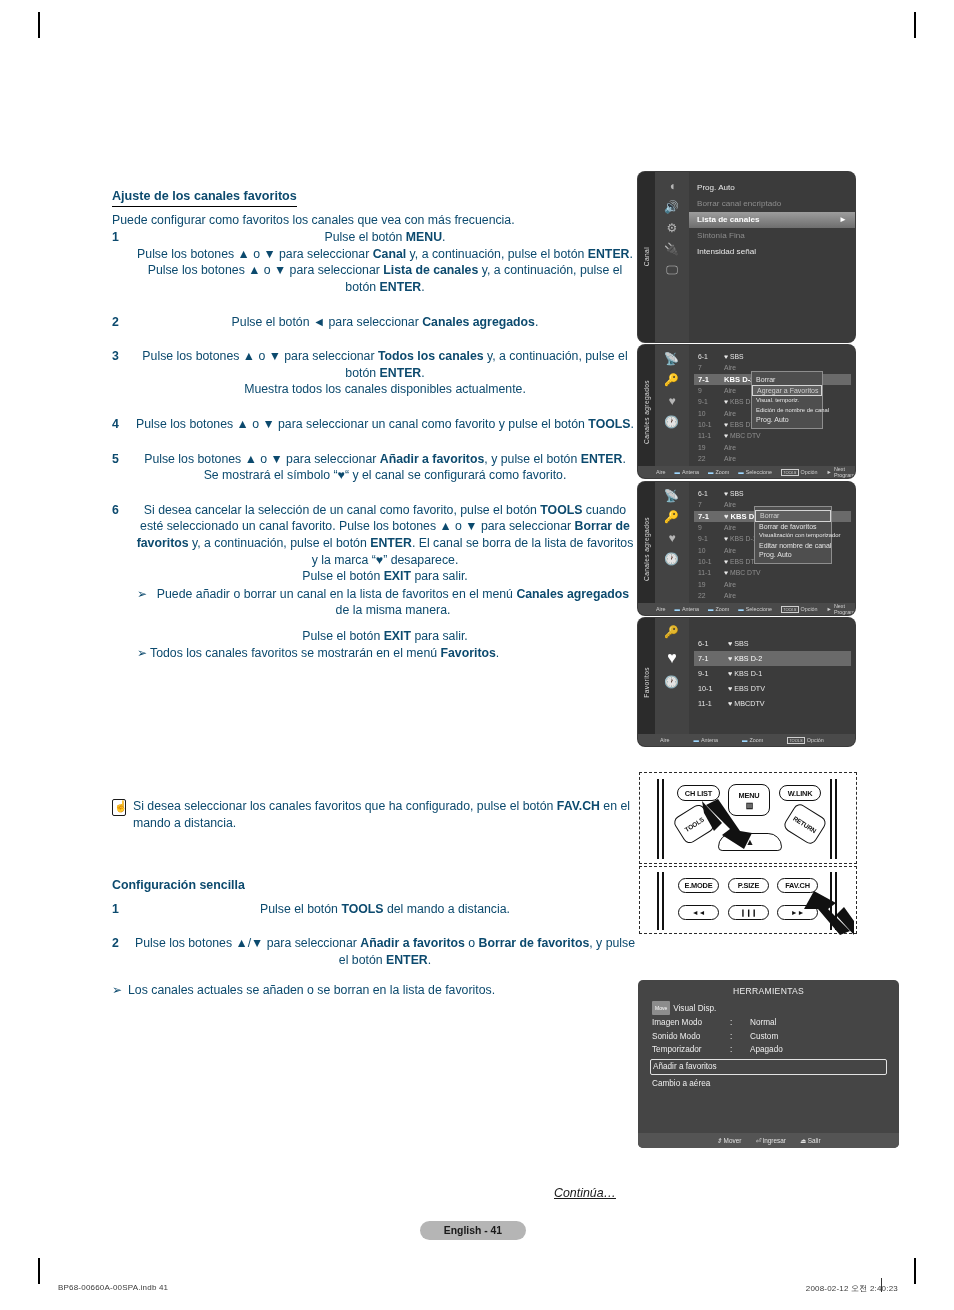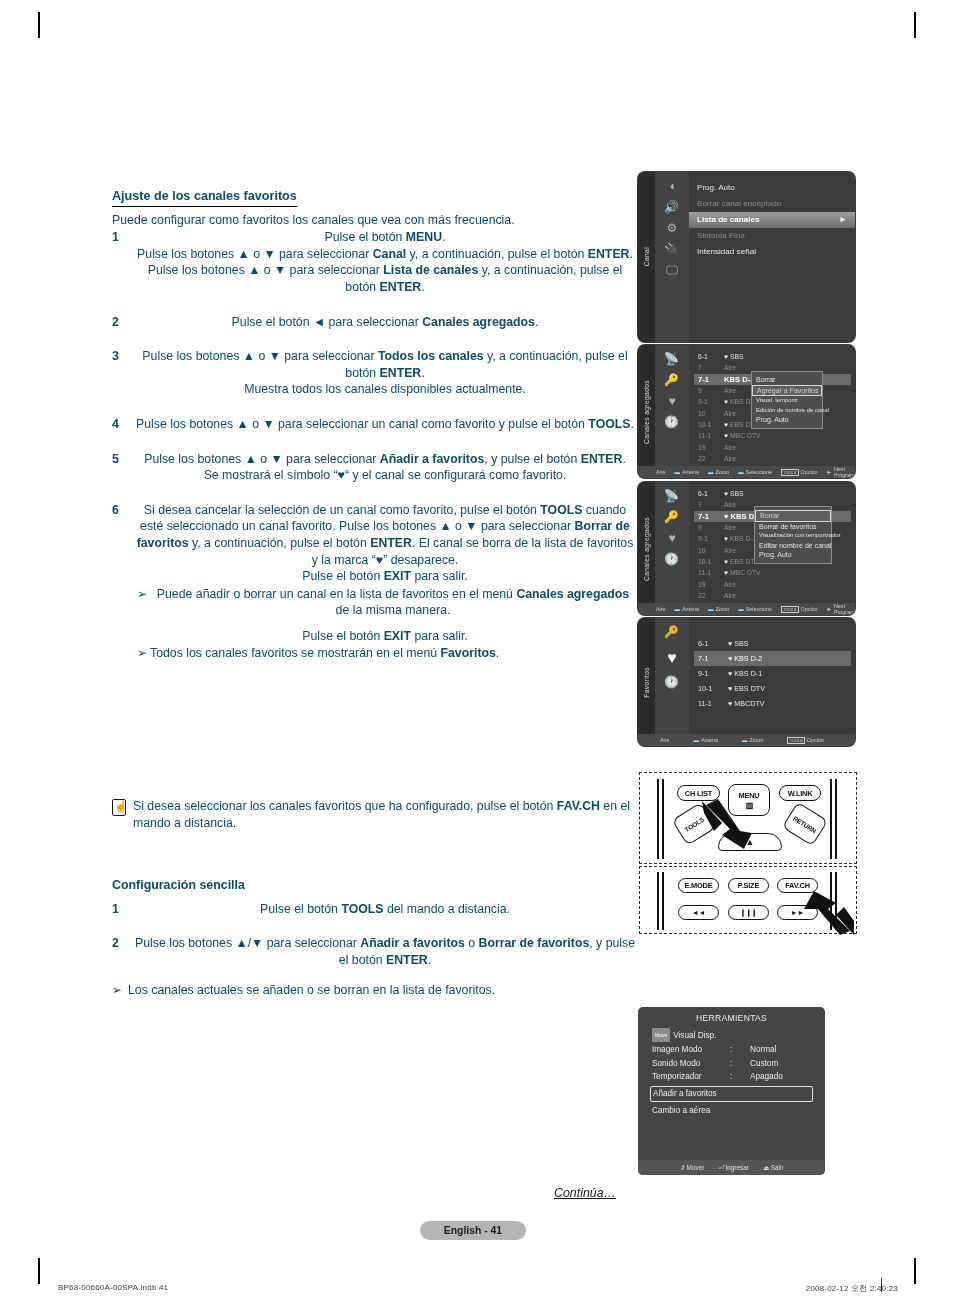--- a/index.html
+++ b/index.html
@@ -136,8 +136,8 @@
 
   
   #tools {
-    position:absolute; left:638px; top:980px; width:187px; height:168px;
-    background:#454545; border-radius:5px; color:#eee; overflow:hidden;margin-top:27px;
+    position:absolute; left:638px; top:980px; width:261px; height:168px;
+    background:#454545; border-radius:5px; color:#eee; overflow:hidden;
   }
   #tools .ttl { text-align:center; font-size:8.6px; padding:6px 0 5px; letter-spacing:.3px; }
   #tools .trow { display:flex; font-size:8.2px; line-height:13.6px; padding-left:14px; }

